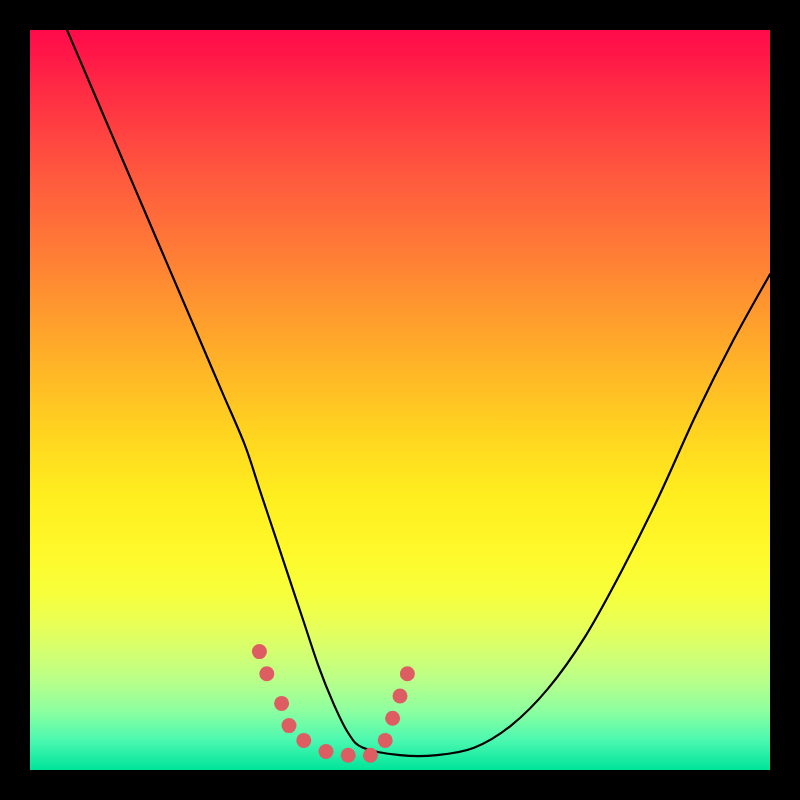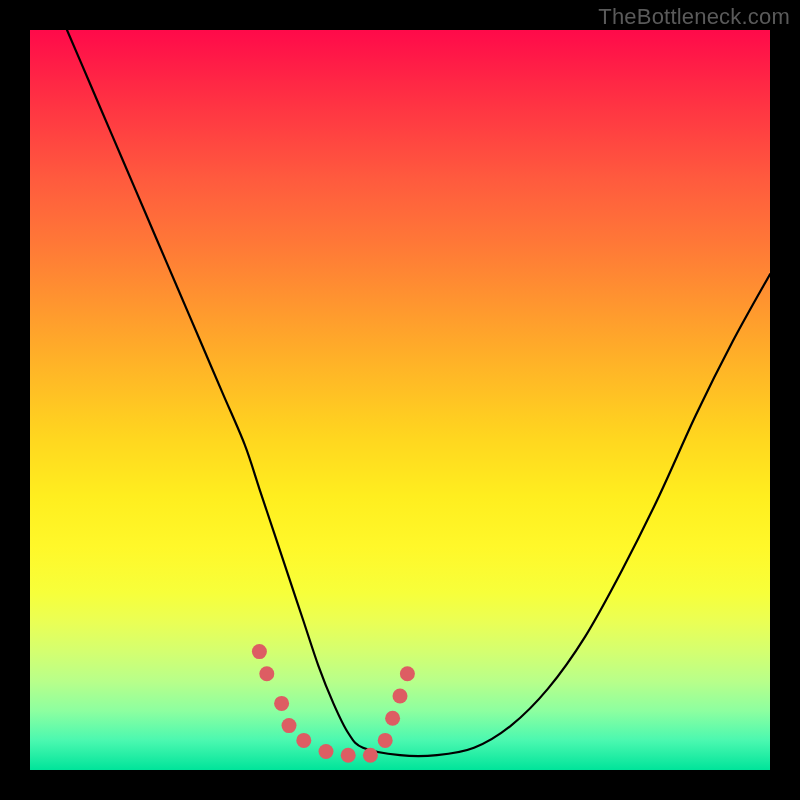--- a/index.html
+++ b/index.html
@@ -72,7 +72,6 @@
 <body>
 
 <div class="frame">
-  <div class="watermark">TheBottleneck.com</div>
   <div class="plot">
     <div class="gradient"></div>
     <svg class="chart-svg" viewBox="0 0 740 740" preserveAspectRatio="none">

